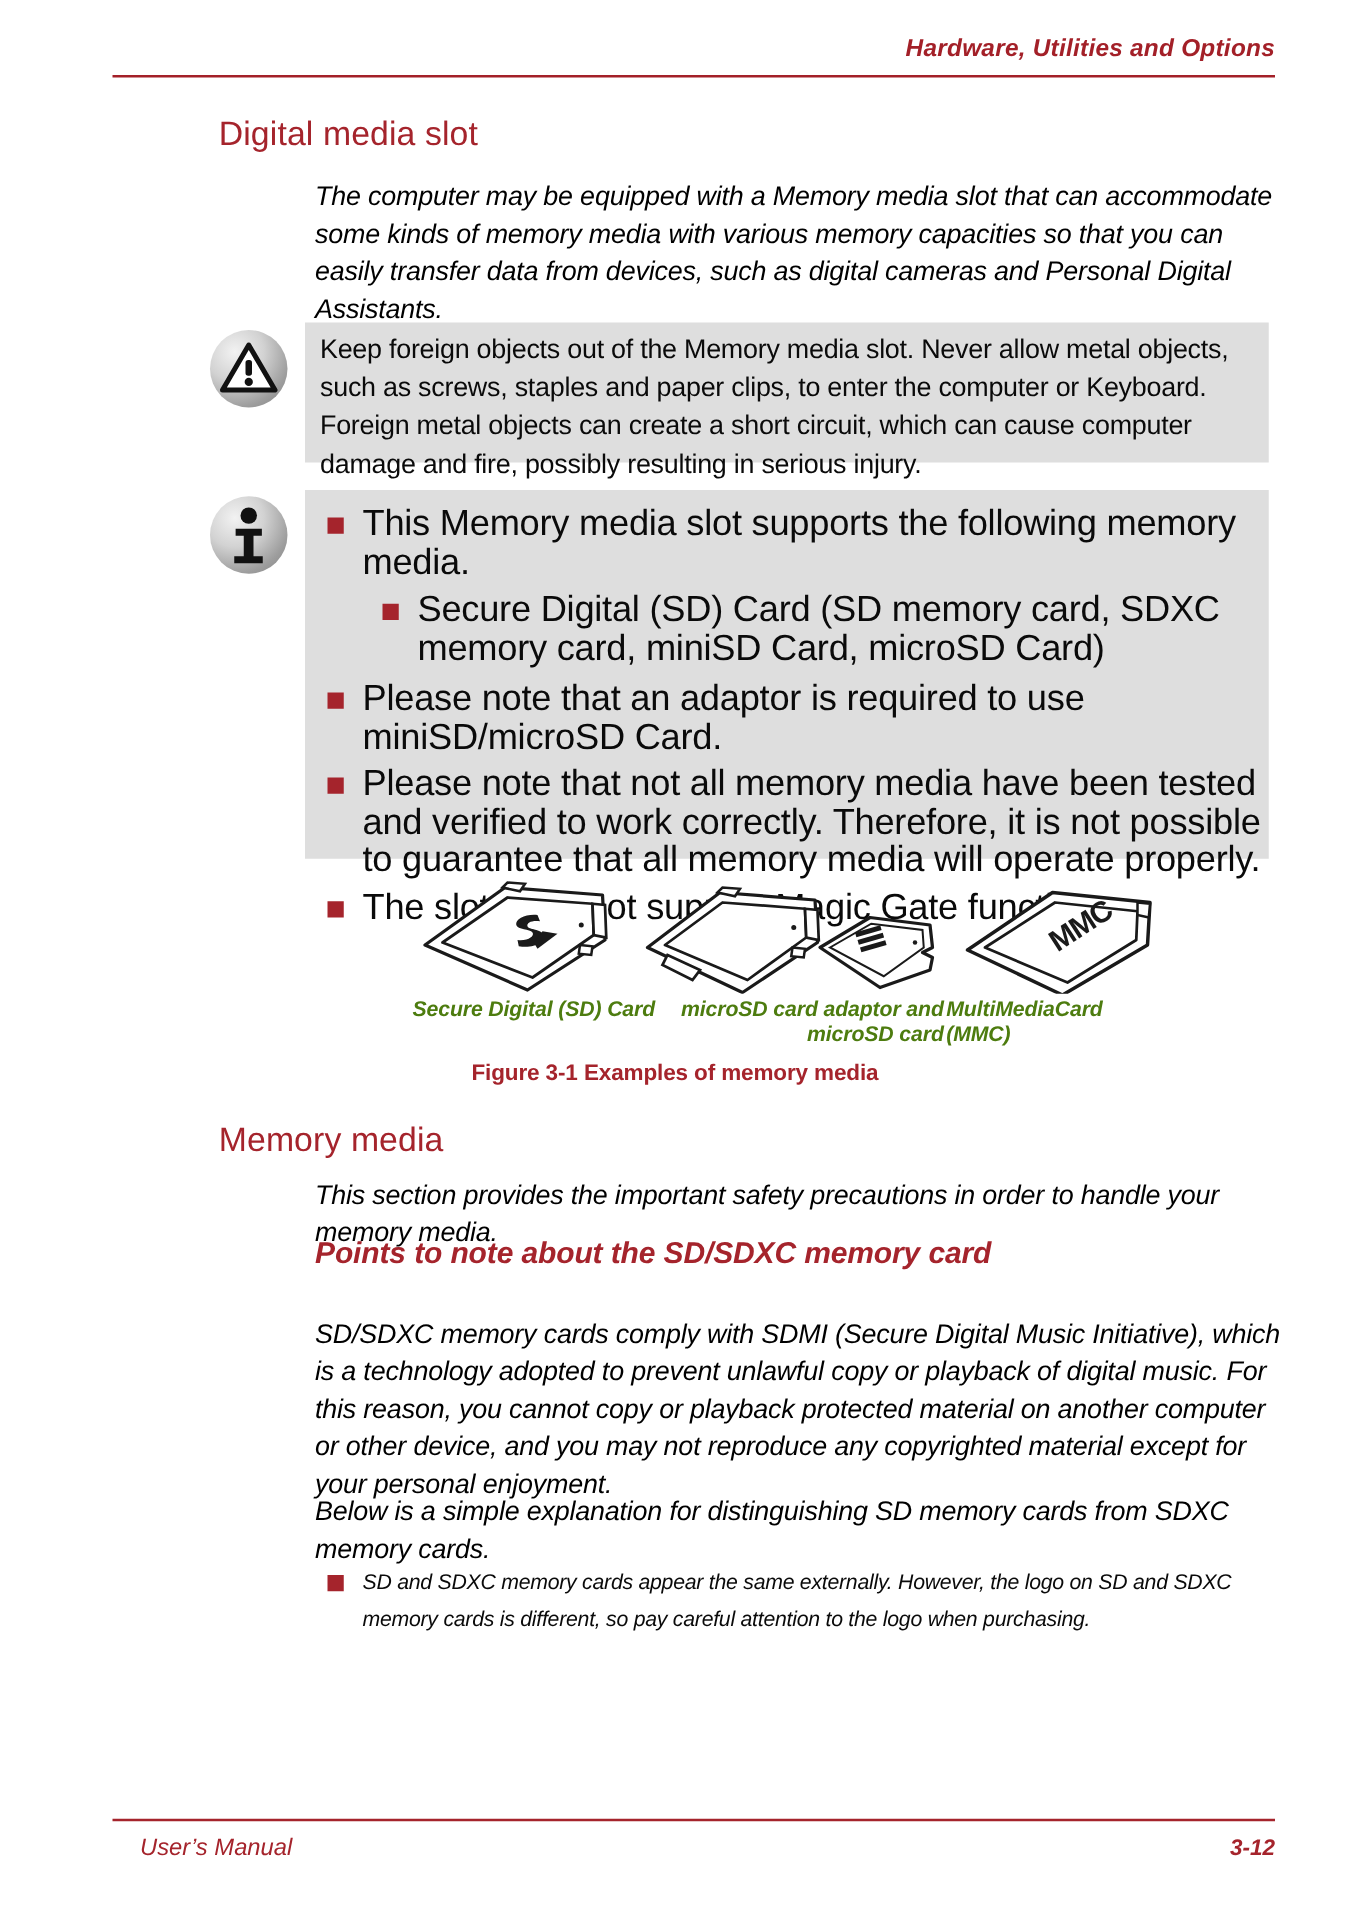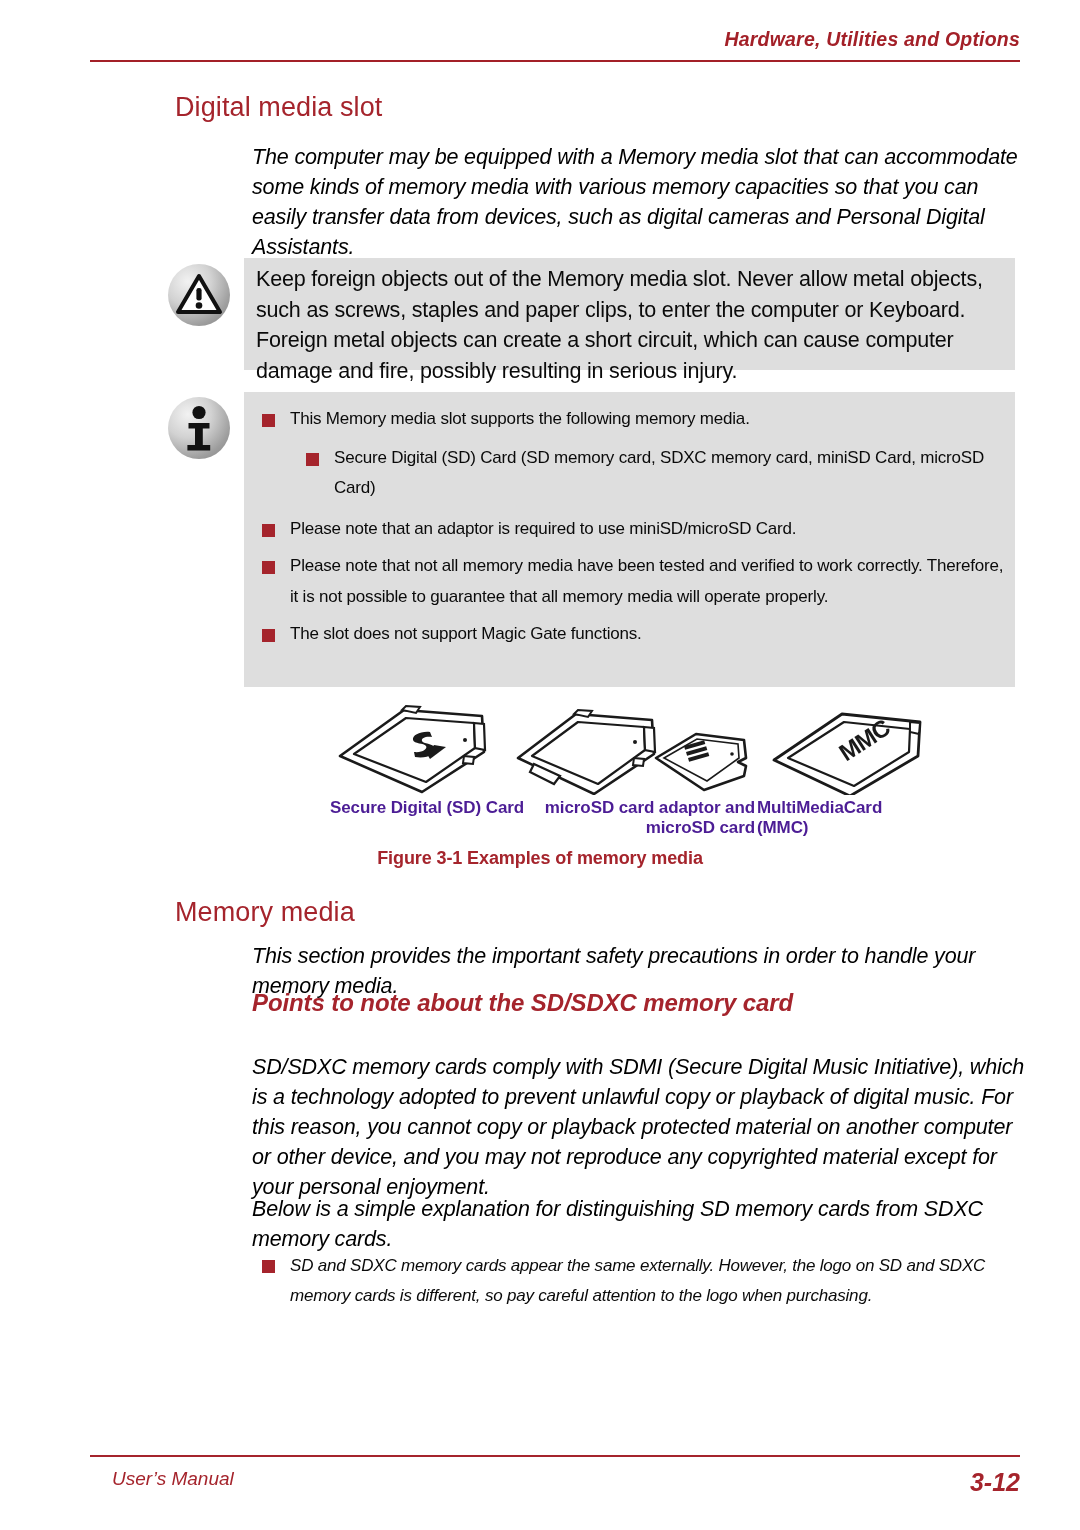--- a/index.html
+++ b/index.html
@@ -122,7 +122,7 @@
   ul.bl { list-style: none; }
   .bl li {
     position: relative;
-    font-size: 17px;
+    font-size: 29px;
     line-height: 30.5px;
     color: #0a0a0a;
     letter-spacing: -.2px;

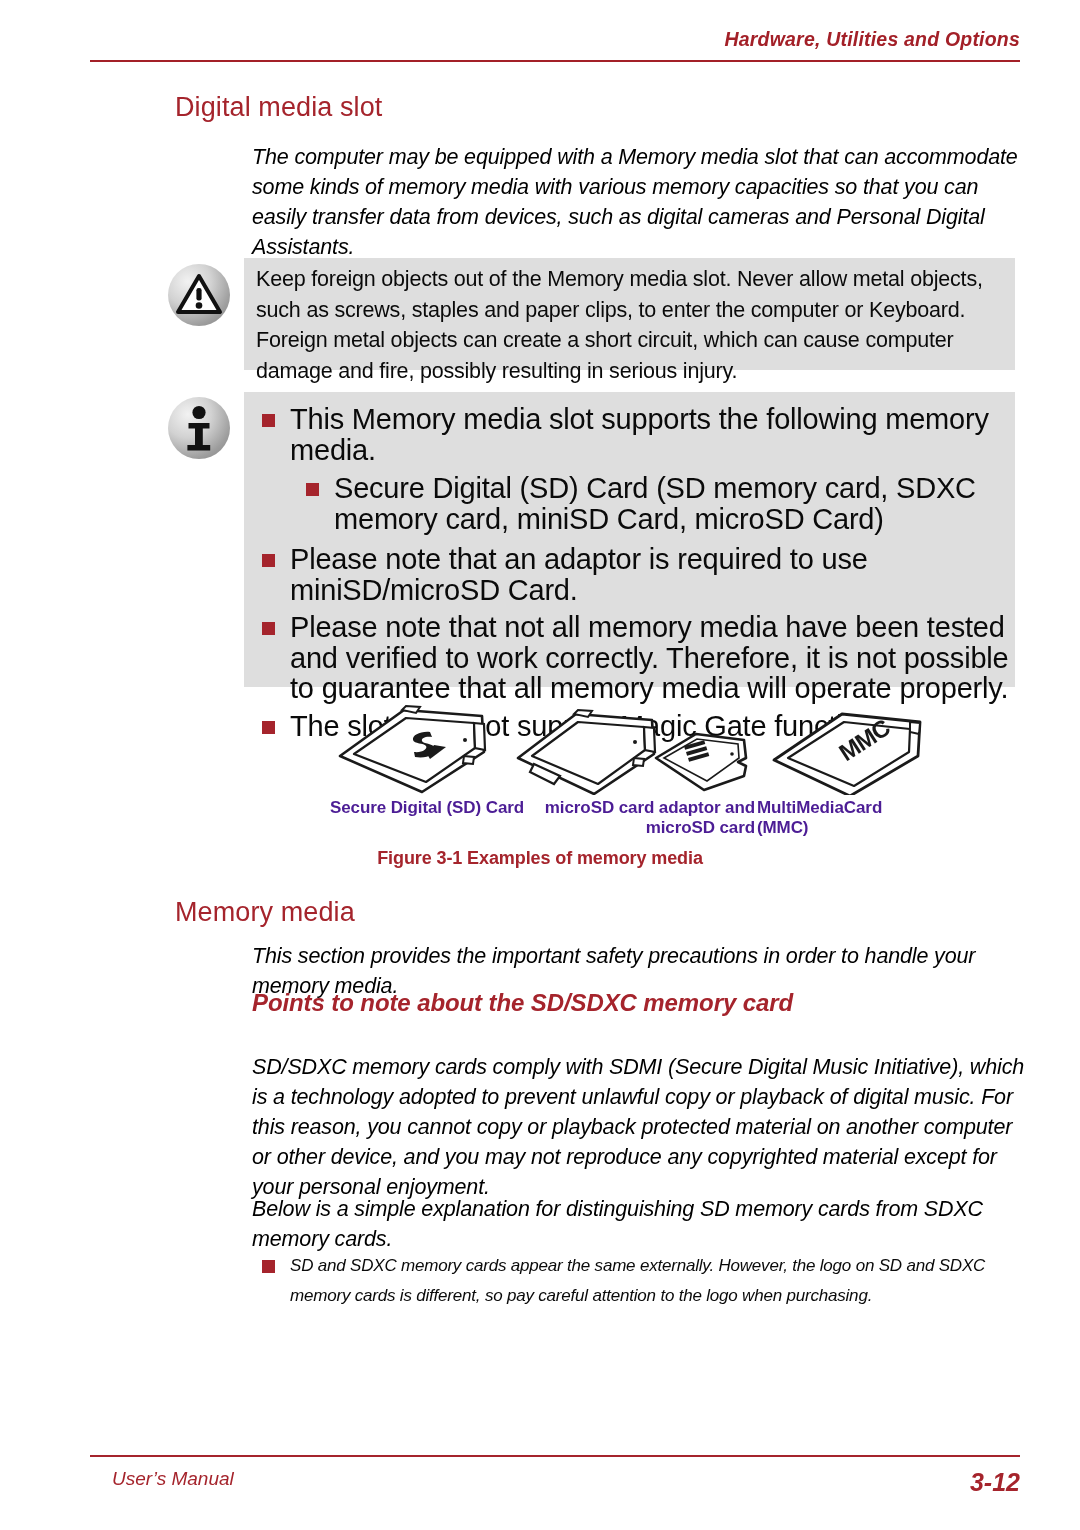--- a/index.html
+++ b/index.html
@@ -178,10 +178,11 @@
   }
   .card-cap {
     position: absolute;
+    font-style: italic;
     font-weight: bold;
     font-size: 17px;
     line-height: 20px;
-    color: #4c1d95;
+    color: #4d7c0f;
     letter-spacing: -.1px;
   }
   #cap-sd   { left: 12px;  top: 98px; width: 230px; text-align: center; }

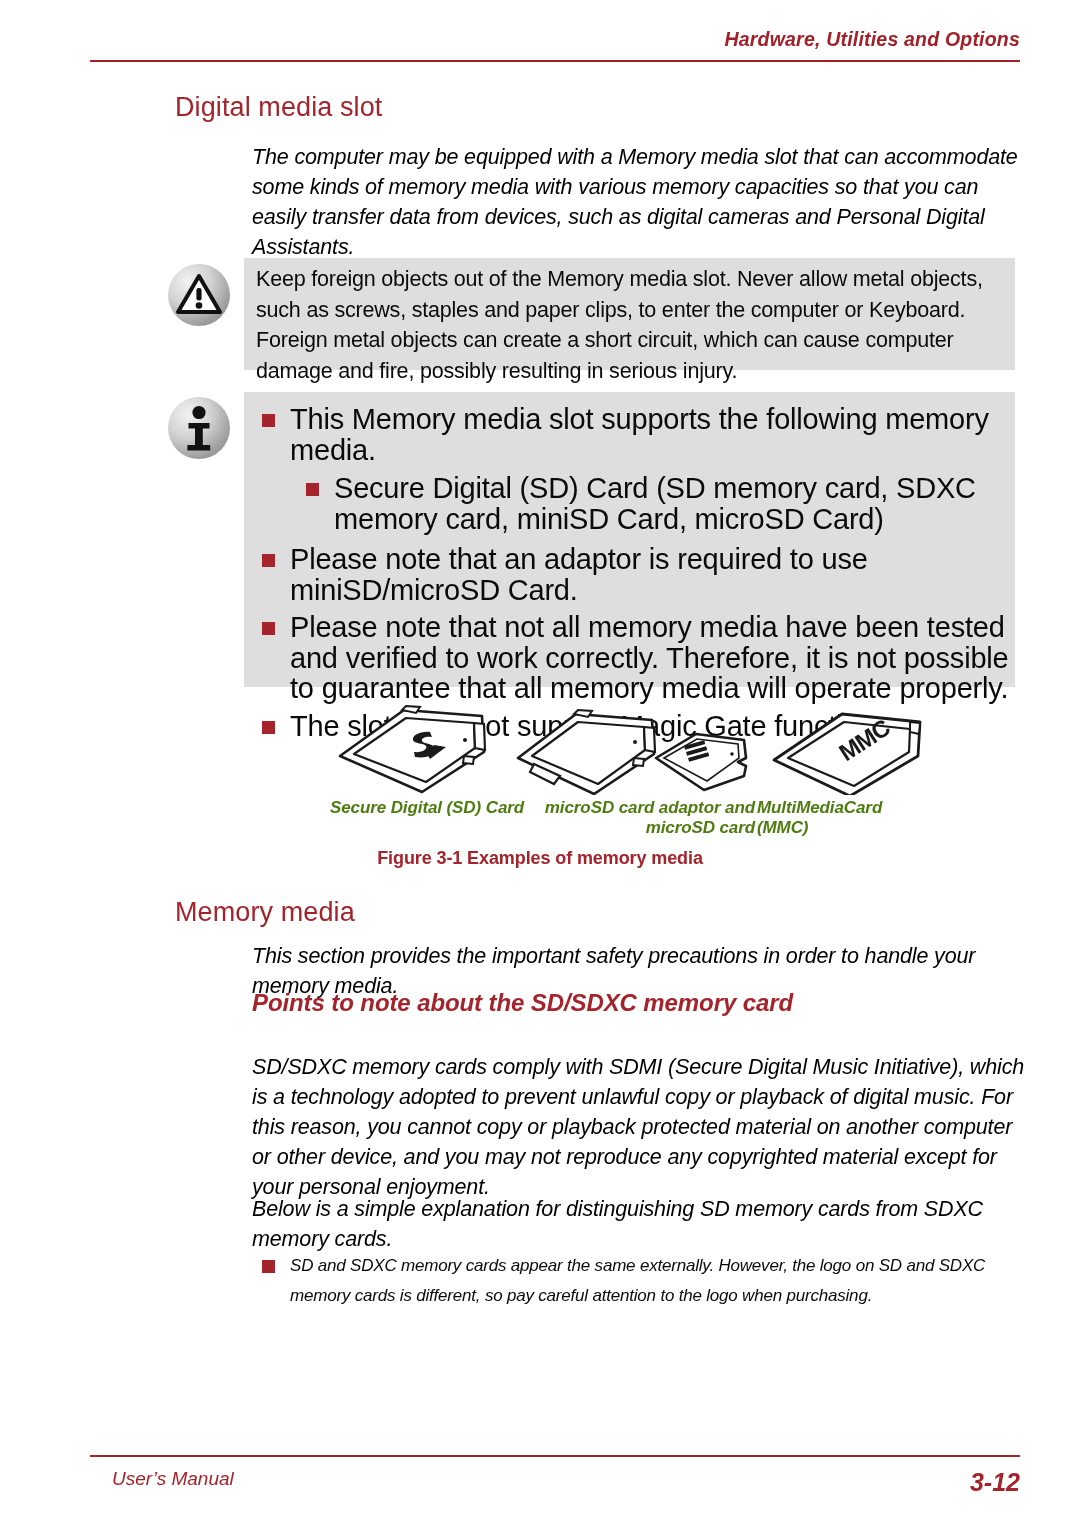--- a/index.html
+++ b/index.html
@@ -225,7 +225,7 @@
     text-align: right;
     font-style: italic;
     font-weight: bold;
-    font-size: 25px;
+    font-size: 18px;
     color: #a5242c;
   }
 </style>

